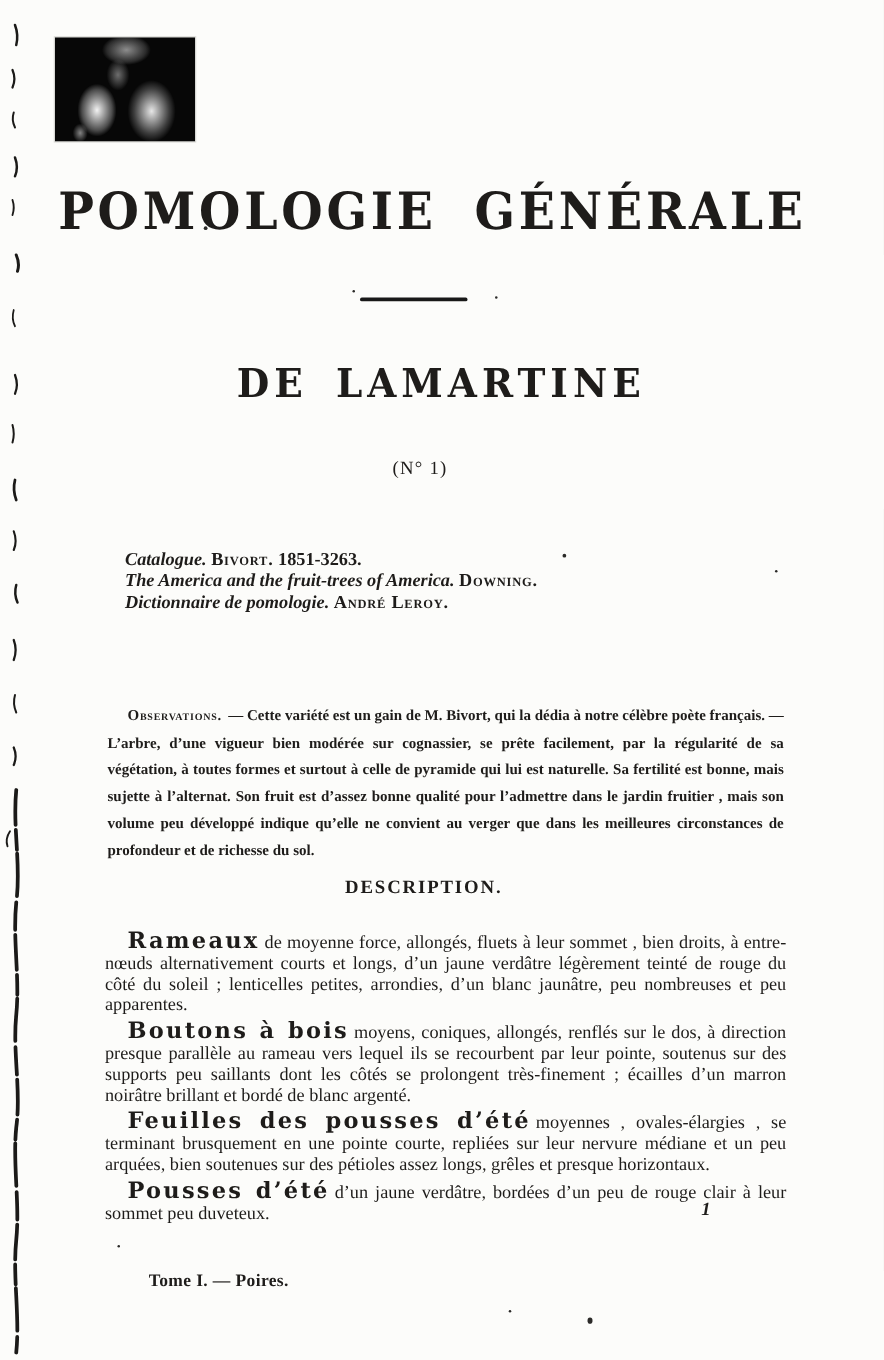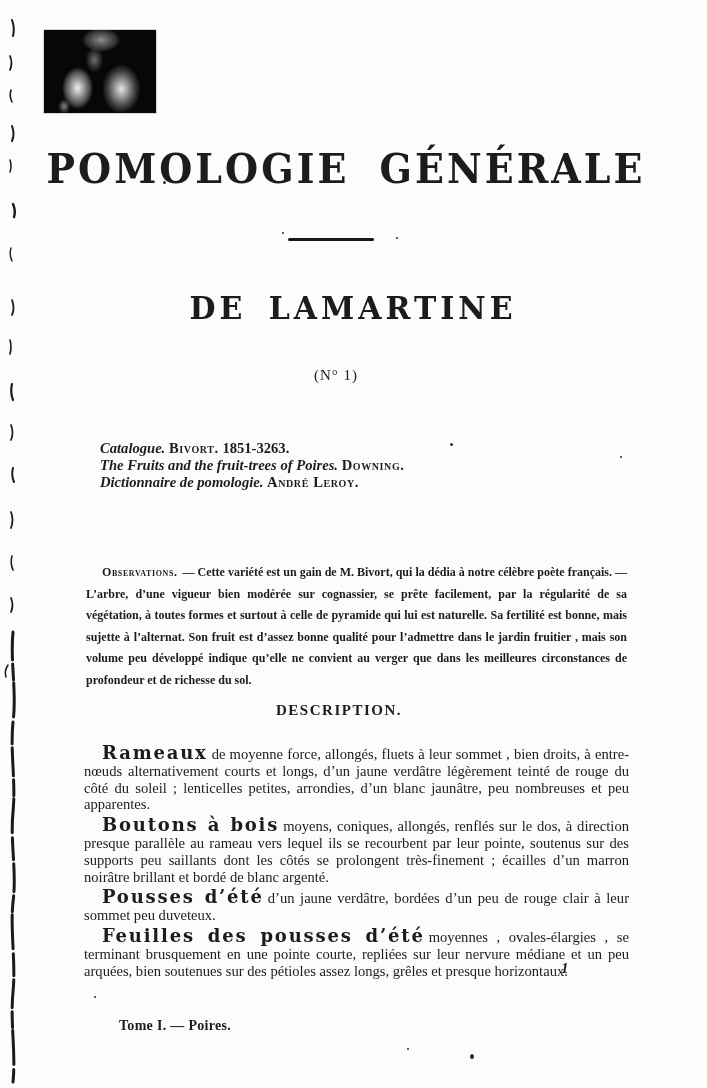--- a/index.html
+++ b/index.html
@@ -148,7 +148,7 @@
       <span class="detail">1851-3263.</span>
     </div>
     <div class="ref">
-      <span class="work">The Fruits and the fruit-trees of Poires.</span>
+      <span class="work">The America and the fruit-trees of America.</span>
       <span class="author">Downing.</span>
       <span class="detail"></span>
     </div>

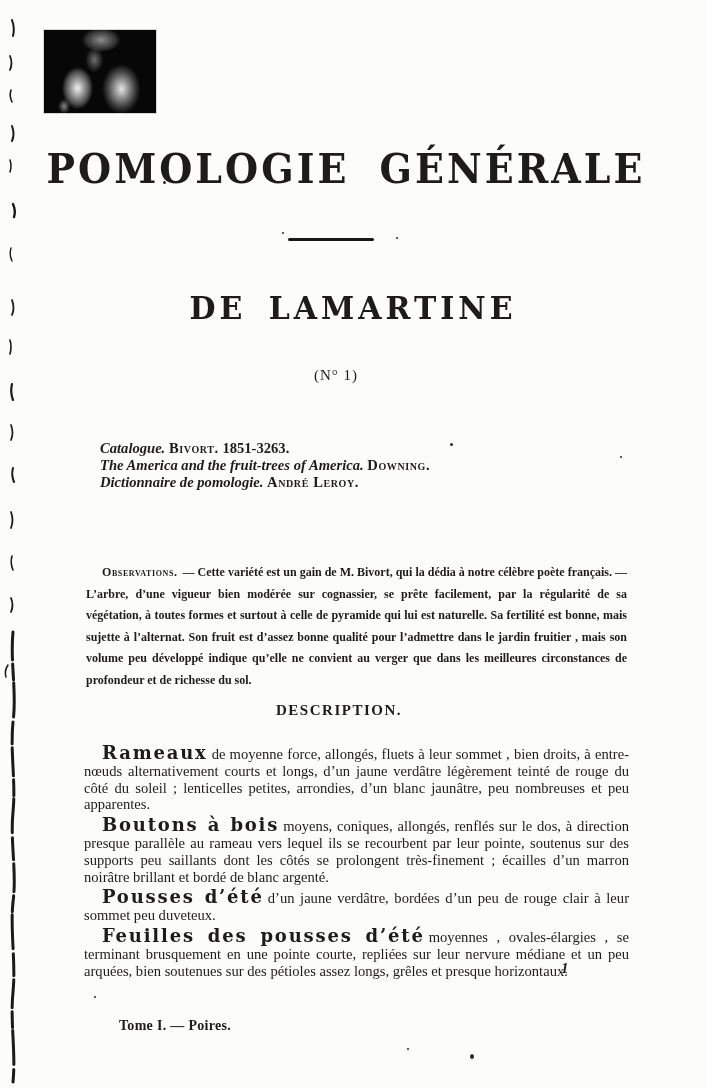--- a/index.html
+++ b/index.html
@@ -173,10 +173,10 @@
       <span class="lead">Boutons à bois</span><span>moyens, coniques, allongés, renflés sur le dos, à direction presque parallèle au rameau vers lequel ils se recourbent par leur pointe, soutenus sur des supports peu saillants dont les côtés se prolongent très-finement ; écailles d’un marron noirâtre brillant et bordé de blanc argenté.</span>
     </p>
     <p>
-      <span class="lead">Pousses d’été</span><span>d’un jaune verdâtre, bordées d’un peu de rouge clair à leur sommet peu duveteux.</span>
+      <span class="lead">Feuilles des pousses d’été</span><span>moyennes , ovales-élargies , se terminant brusquement en une pointe courte, repliées sur leur nervure médiane et un peu arquées, bien soutenues sur des pétioles assez longs, grêles et presque horizontaux.</span>
     </p>
     <p>
-      <span class="lead">Feuilles des pousses d’été</span><span>moyennes , ovales-élargies , se terminant brusquement en une pointe courte, repliées sur leur nervure médiane et un peu arquées, bien soutenues sur des pétioles assez longs, grêles et presque horizontaux.</span>
+      <span class="lead">Pousses d’été</span><span>d’un jaune verdâtre, bordées d’un peu de rouge clair à leur sommet peu duveteux.</span>
     </p>
   </div>
 

